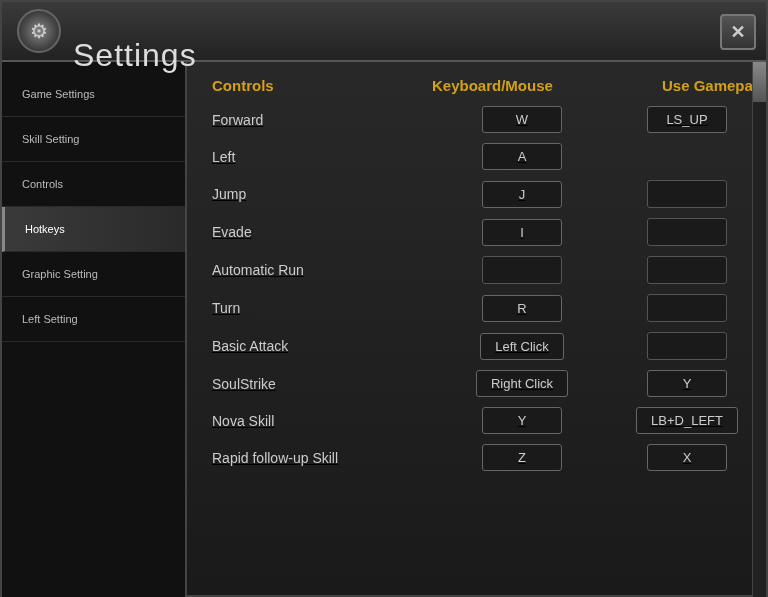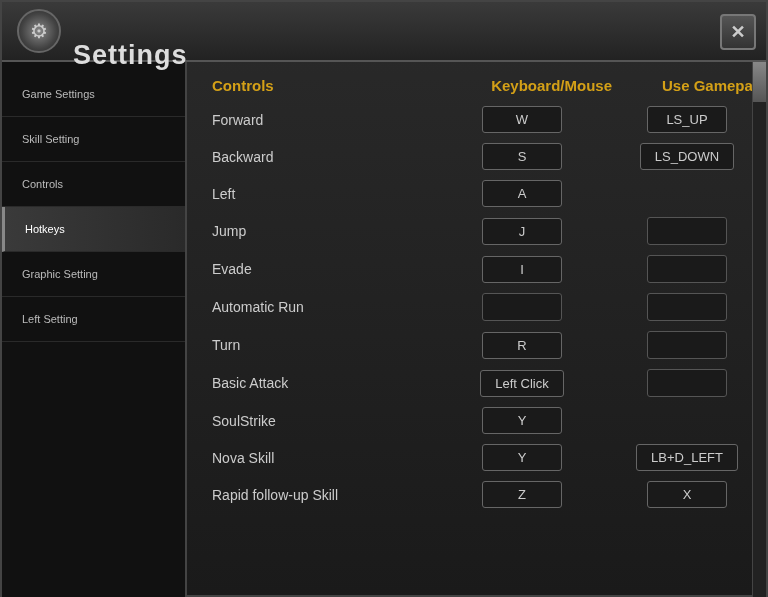--- a/index.html
+++ b/index.html
@@ -45,8 +45,8 @@
     }
 
     .title-text {
-      font-size: 27px;
-      font-weight: bold;
+      font-size: 32px;
+      font-weight: normal;
       color: #ddd;
       letter-spacing: 1px;
       margin-top: 48px;

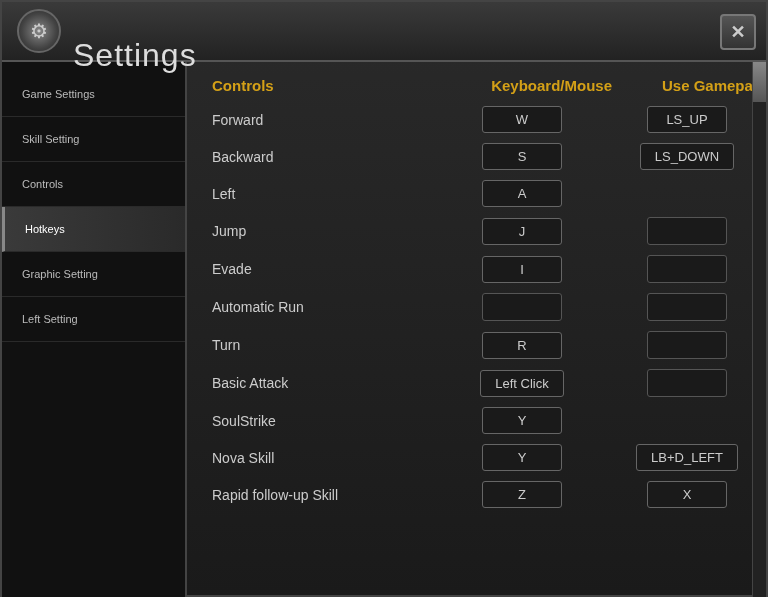--- a/index.html
+++ b/index.html
@@ -121,7 +121,7 @@
     }
 
     .col-controls { color: #d4a017; }
-    .col-keyboard { color: #d4a017; text-align: right; }
+    .col-keyboard { color: #d4a017; text-align: left; }
     .col-gamepad { color: #d4a017; text-align: right; }
 
     

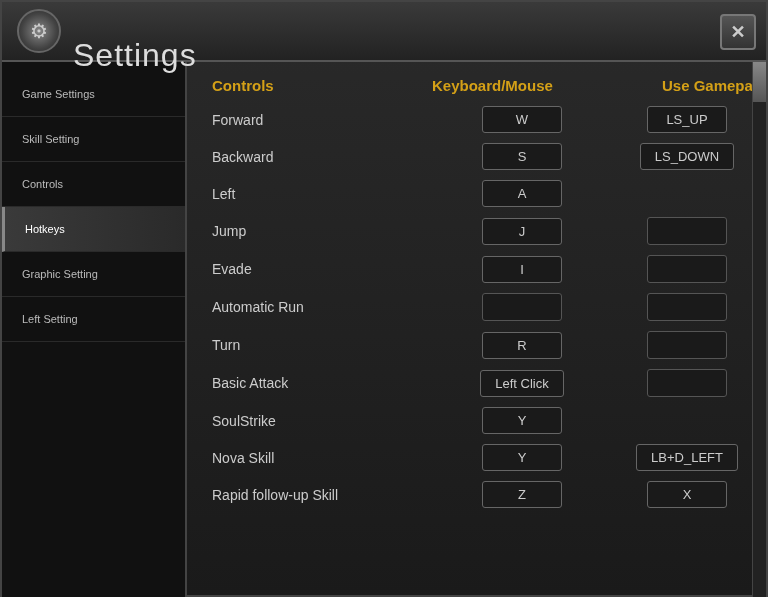--- a/index.html
+++ b/index.html
@@ -150,6 +150,7 @@
       align-items: center;
       margin-bottom: 6px;
       padding: 2px 5px;
+      text-decoration: underline;
     }
 
     .control-name {

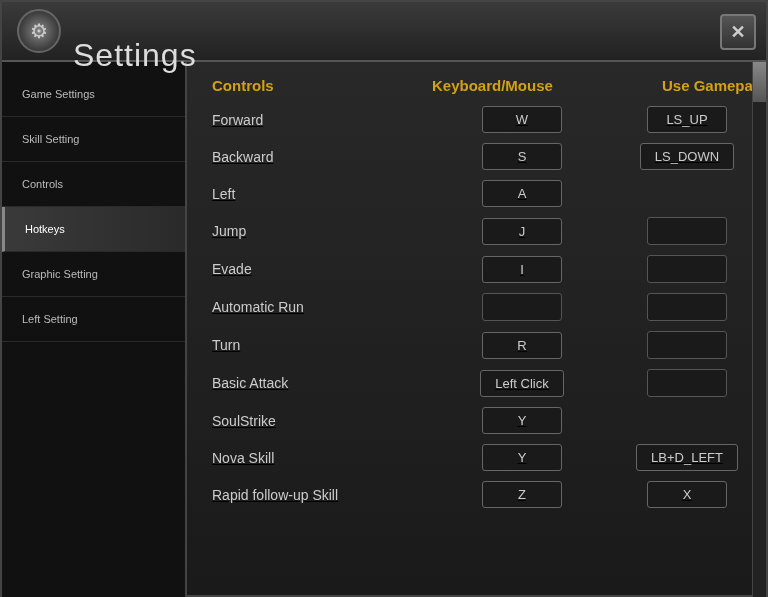--- a/index.html
+++ b/index.html
@@ -255,15 +255,6 @@
             </div>
           </div>
           <div class="table-row">
-            <div class="control-name">Backward</div>
-            <div class="key-binding">
-              <div class="key-btn">S</div>
-            </div>
-            <div class="key-binding">
-              <div class="key-btn">LS_DOWN</div>
-            </div>
-          </div>
-          <div class="table-row">
             <div class="control-name">Left</div>
             <div class="key-binding">
               <div class="key-btn">A</div>

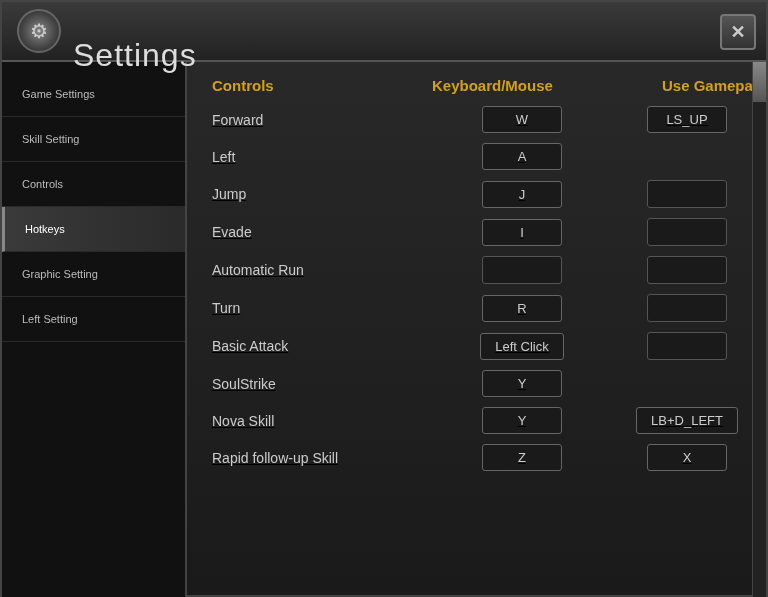--- a/index.html
+++ b/index.html
@@ -308,6 +308,9 @@
           <div class="table-row">
             <div class="control-name">SoulStrike</div>
             <div class="key-binding">
+              <div class="key-btn">Right Click</div>
+            </div>
+            <div class="key-binding">
               <div class="key-btn">Y</div>
             </div>
           </div>

